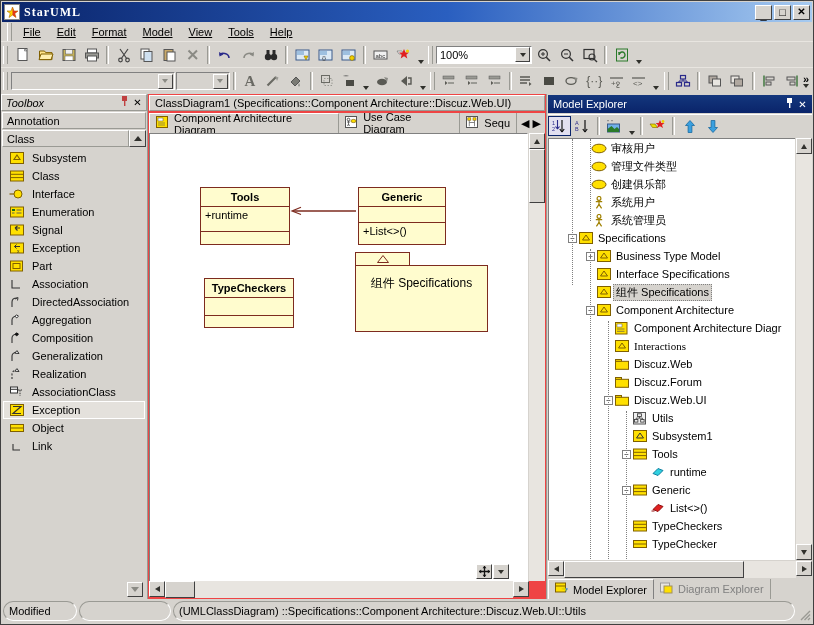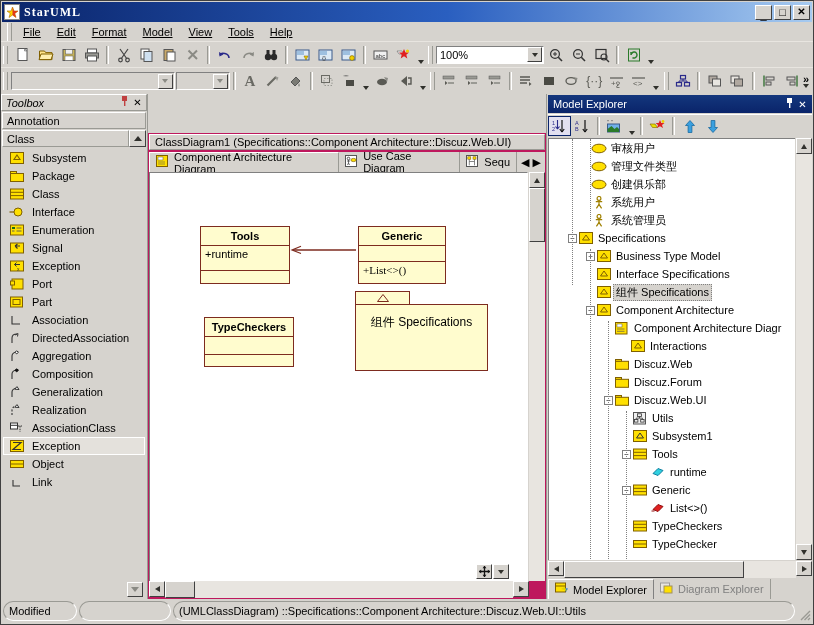--- a/index.html
+++ b/index.html
@@ -516,7 +516,7 @@
       </div>
 
     <div class="grip"></div>
-    <div class="combo" style="width:108px;">
+    <div class="combo" style="width:96px;">
       <span class="ctext">100%</span>
       <span class="cbtn">
           <span class="caret-dn"></span>

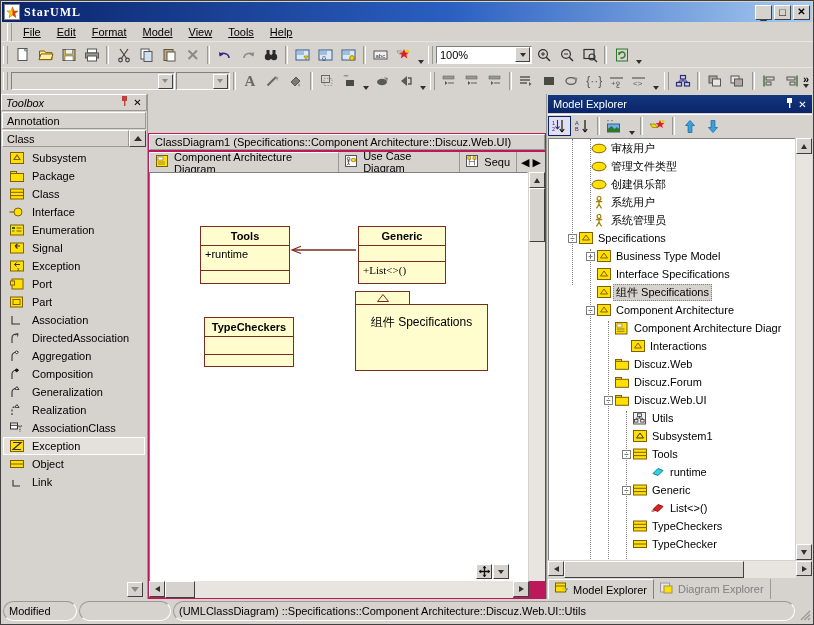--- a/index.html
+++ b/index.html
@@ -205,8 +205,7 @@
   .center {
     flex: 1 1 auto; min-width: 0;
     display: flex; flex-direction: column;
-    background: #be185d;
-    margin-top: 39px;
+    background: #ef4444;
   }
   .diag-caption {
     height: 16px; line-height: 15px;

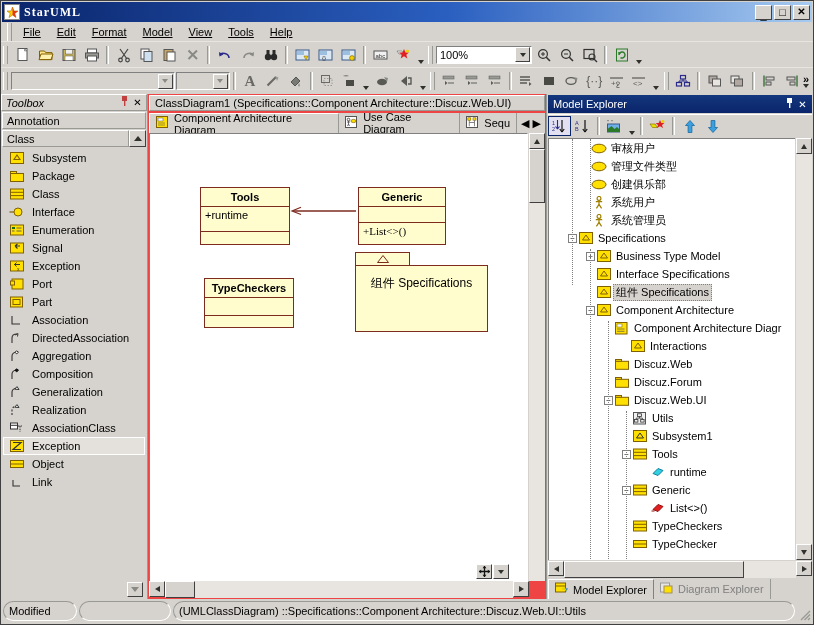--- a/index.html
+++ b/index.html
@@ -754,15 +754,6 @@
           <span>Subsystem</span>
         </div>
 
-        <div class="tool-item">
-          <span class="tool-icn">
-            <svg width="14" height="12">
-                <rect x="0.5" y="1.5" width="6" height="2" fill="#ffe000" stroke="#806000"></rect>
-                <rect x="0.5" y="3.5" width="13" height="8" fill="#ffe000" stroke="#806000"></rect>
-              </svg>
-          </span>
-          <span>Package</span>
-        </div>
 
         <div class="tool-item">
           <span class="tool-icn">

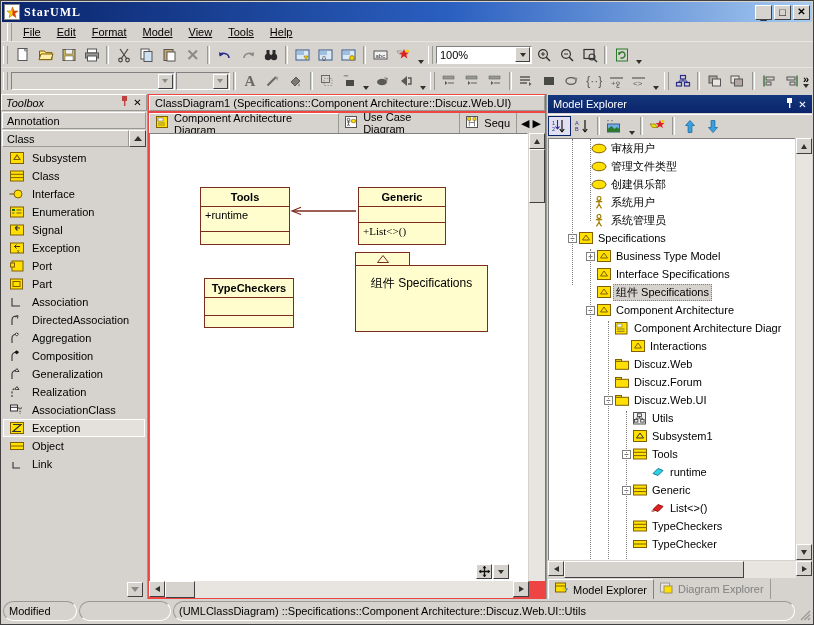--- a/index.html
+++ b/index.html
@@ -272,7 +272,7 @@
     font-size: 11px; padding: 2px 4px;
     border-bottom: 1px solid #7d2b1f;
   }
-  .uml-comp.last { border-bottom: none; font-family: Liberation Serif, serif; }
+  .uml-comp.last { border-bottom: none; }
   .uml-pkg-tab {
     position: absolute;
     background: #fffcce; border: 1px solid #7d2b1f;

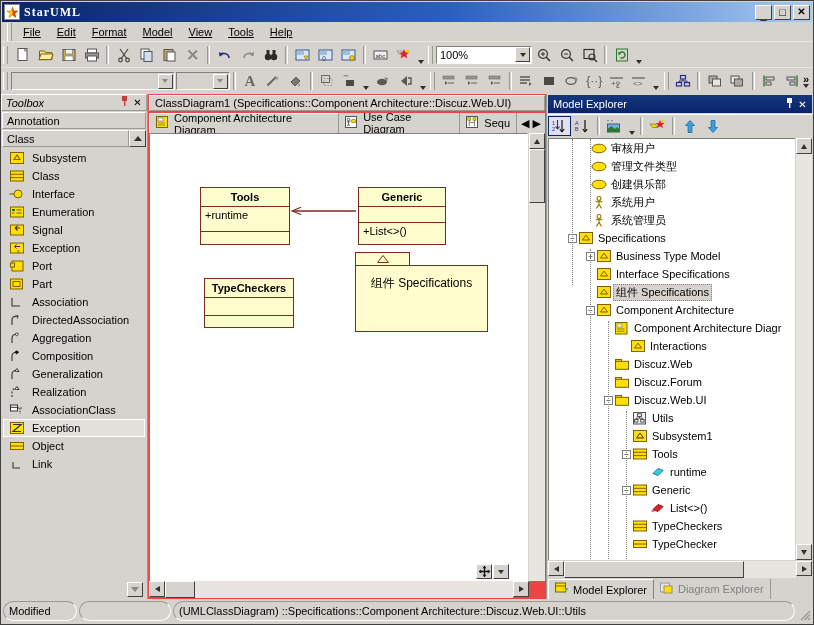--- a/index.html
+++ b/index.html
@@ -807,15 +807,6 @@
           <span>Exception</span>
         </div>
 
-        <div class="tool-item">
-          <span class="tool-icn">
-            <svg width="14" height="12">
-                <rect x="2" y="1" width="11" height="10" fill="#ffe000" stroke="#806000"></rect>
-                <rect x="0.5" y="3" width="4" height="4" fill="#ffe000" stroke="#806000"></rect>
-              </svg>
-          </span>
-          <span>Port</span>
-        </div>
 
         <div class="tool-item">
           <span class="tool-icn">

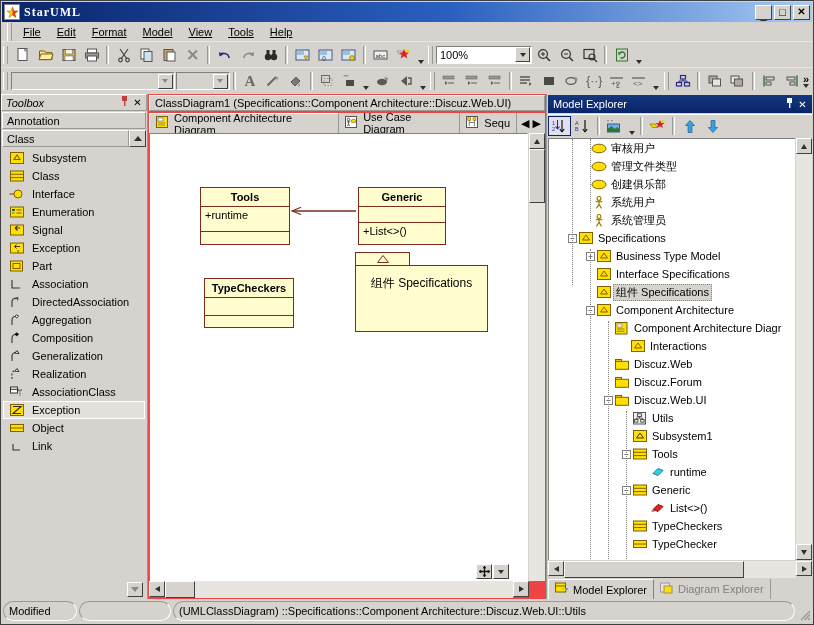--- a/index.html
+++ b/index.html
@@ -1218,7 +1218,7 @@
             </span>
             <span class="tlbl">Component Architecture Diagr</span>
           </div>
-          <div class="tnode" style="padding-left:80px;">
+          <div class="tnode" style="padding-left:64px;font-family:Liberation Serif, serif;">
             <span class="ticn">
               <svg width="14" height="12">
                   <rect x="0.5" y="0.5" width="13" height="11" fill="#ffe000" stroke="#806000"></rect>

